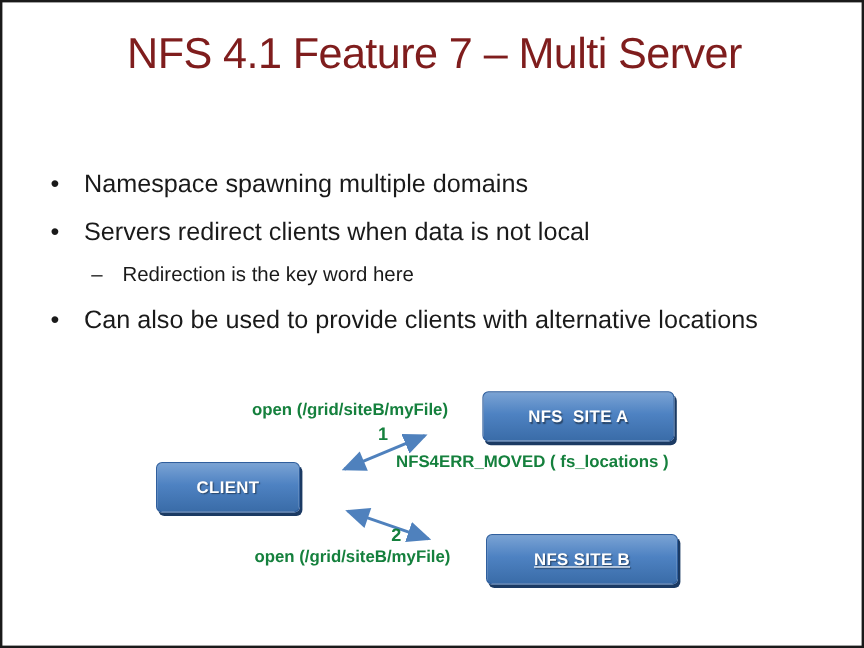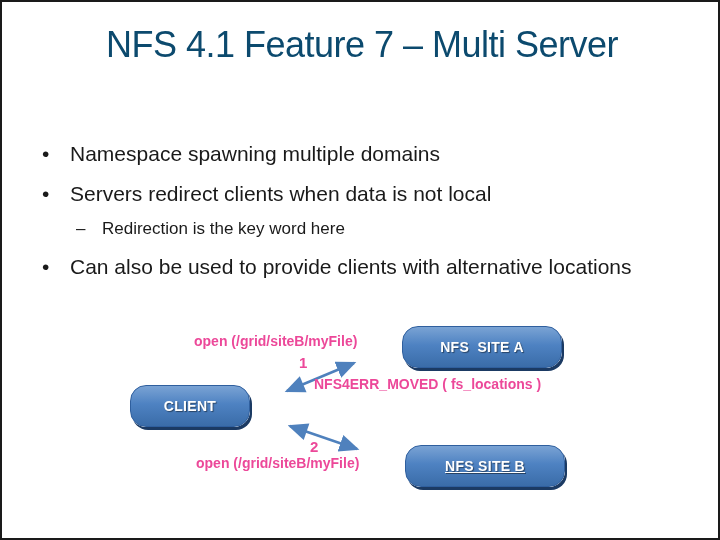--- a/index.html
+++ b/index.html
@@ -10,7 +10,7 @@
   }
   .title{
     position:absolute;top:20px;left:40px;width:640px;
-    text-align:center;font-size:36px;line-height:46px;font-weight:400;color:#0c4a6e;
+    text-align:center;font-size:36px;line-height:46px;font-weight:400;color:#7f1d1d;
     letter-spacing:-0.5px;
   }
   .bullet-row{position:absolute;left:40px;display:flex;align-items:flex-start;}

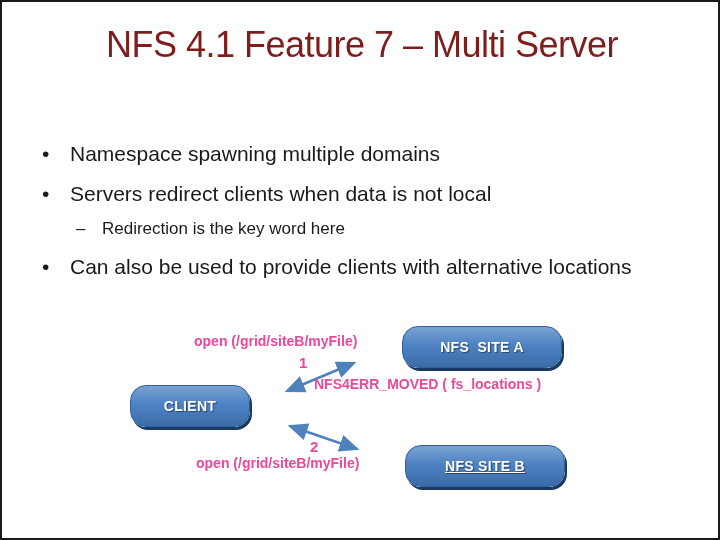--- a/index.html
+++ b/index.html
@@ -33,7 +33,7 @@
   .box-client{left:128px;top:383px;width:118px;height:40px;}
   .box-site-a{left:400px;top:324px;width:158px;height:40px;}
   .box-site-b{left:403px;top:443px;width:158px;height:40px;text-decoration:underline;}
-  .dlabel{position:absolute;font-weight:bold;color:#ec4899;white-space:pre;}
+  .dlabel{position:absolute;font-weight:bold;color:#15803d;white-space:pre;margin-left:16px;}
   .open-top{left:192px;top:331px;font-size:14px;}
   .step-1{left:297px;top:352px;font-size:15px;}
   .moved{left:312px;top:374px;font-size:14px;}

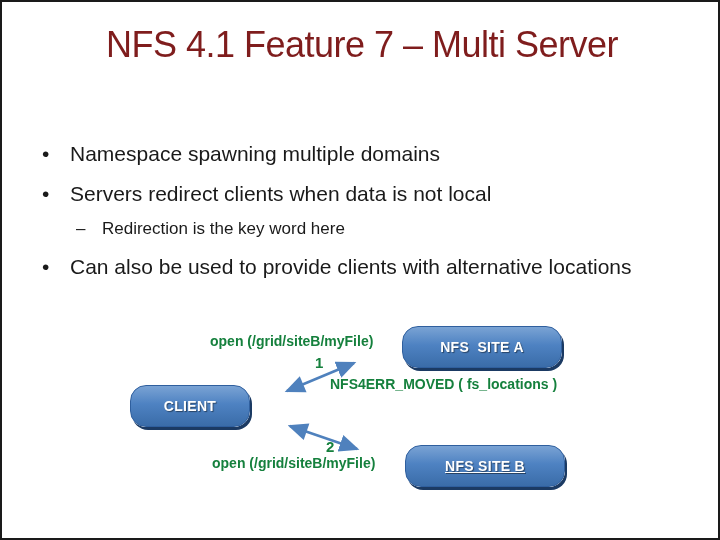--- a/index.html
+++ b/index.html
@@ -24,7 +24,7 @@
   .b4{top:249px;width:608px;}
   .blue-box{
     position:absolute;display:flex;align-items:center;justify-content:center;
-    border-radius:16px;border:1px solid #2f5f9e;
+    border-radius:5px;border:1px solid #2f5f9e;
     background:linear-gradient(180deg,#7aa3d4 0%,#4e82c2 45%,#3a6ca8 100%);
     box-shadow:2px 3px 0 #1b3a63;
     color:#ffffff;font-weight:bold;font-size:14px;white-space:pre;

